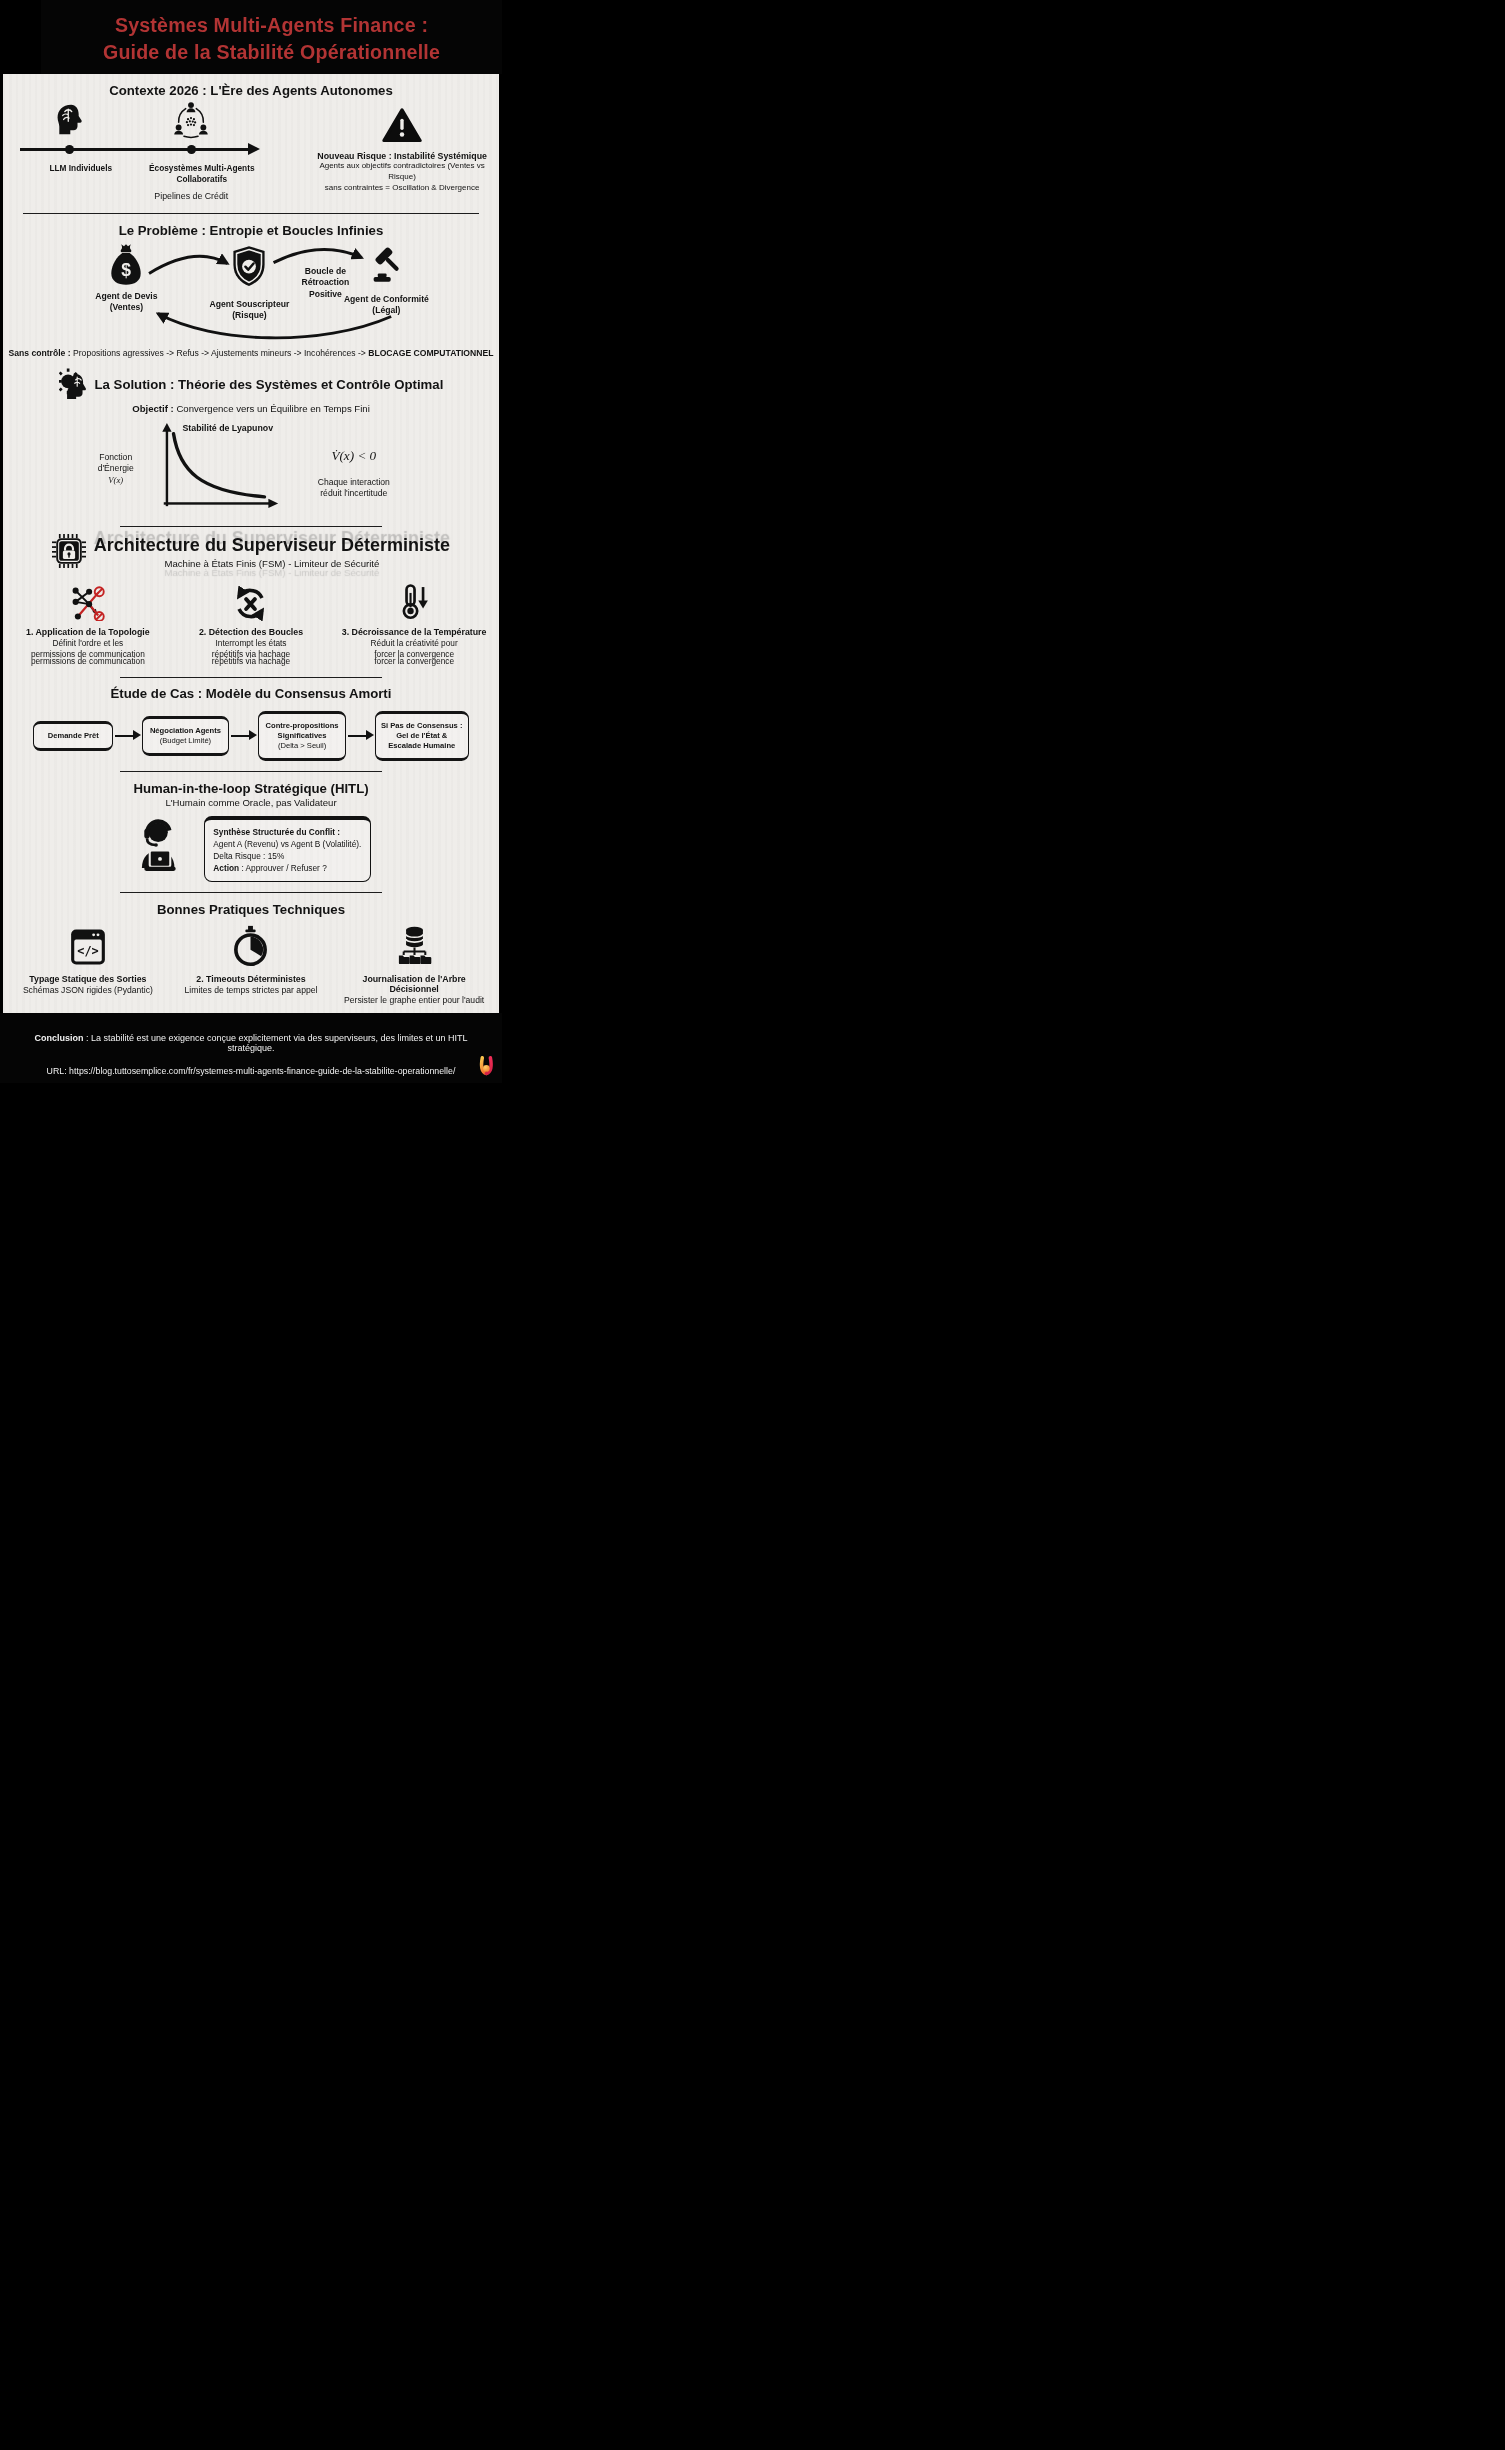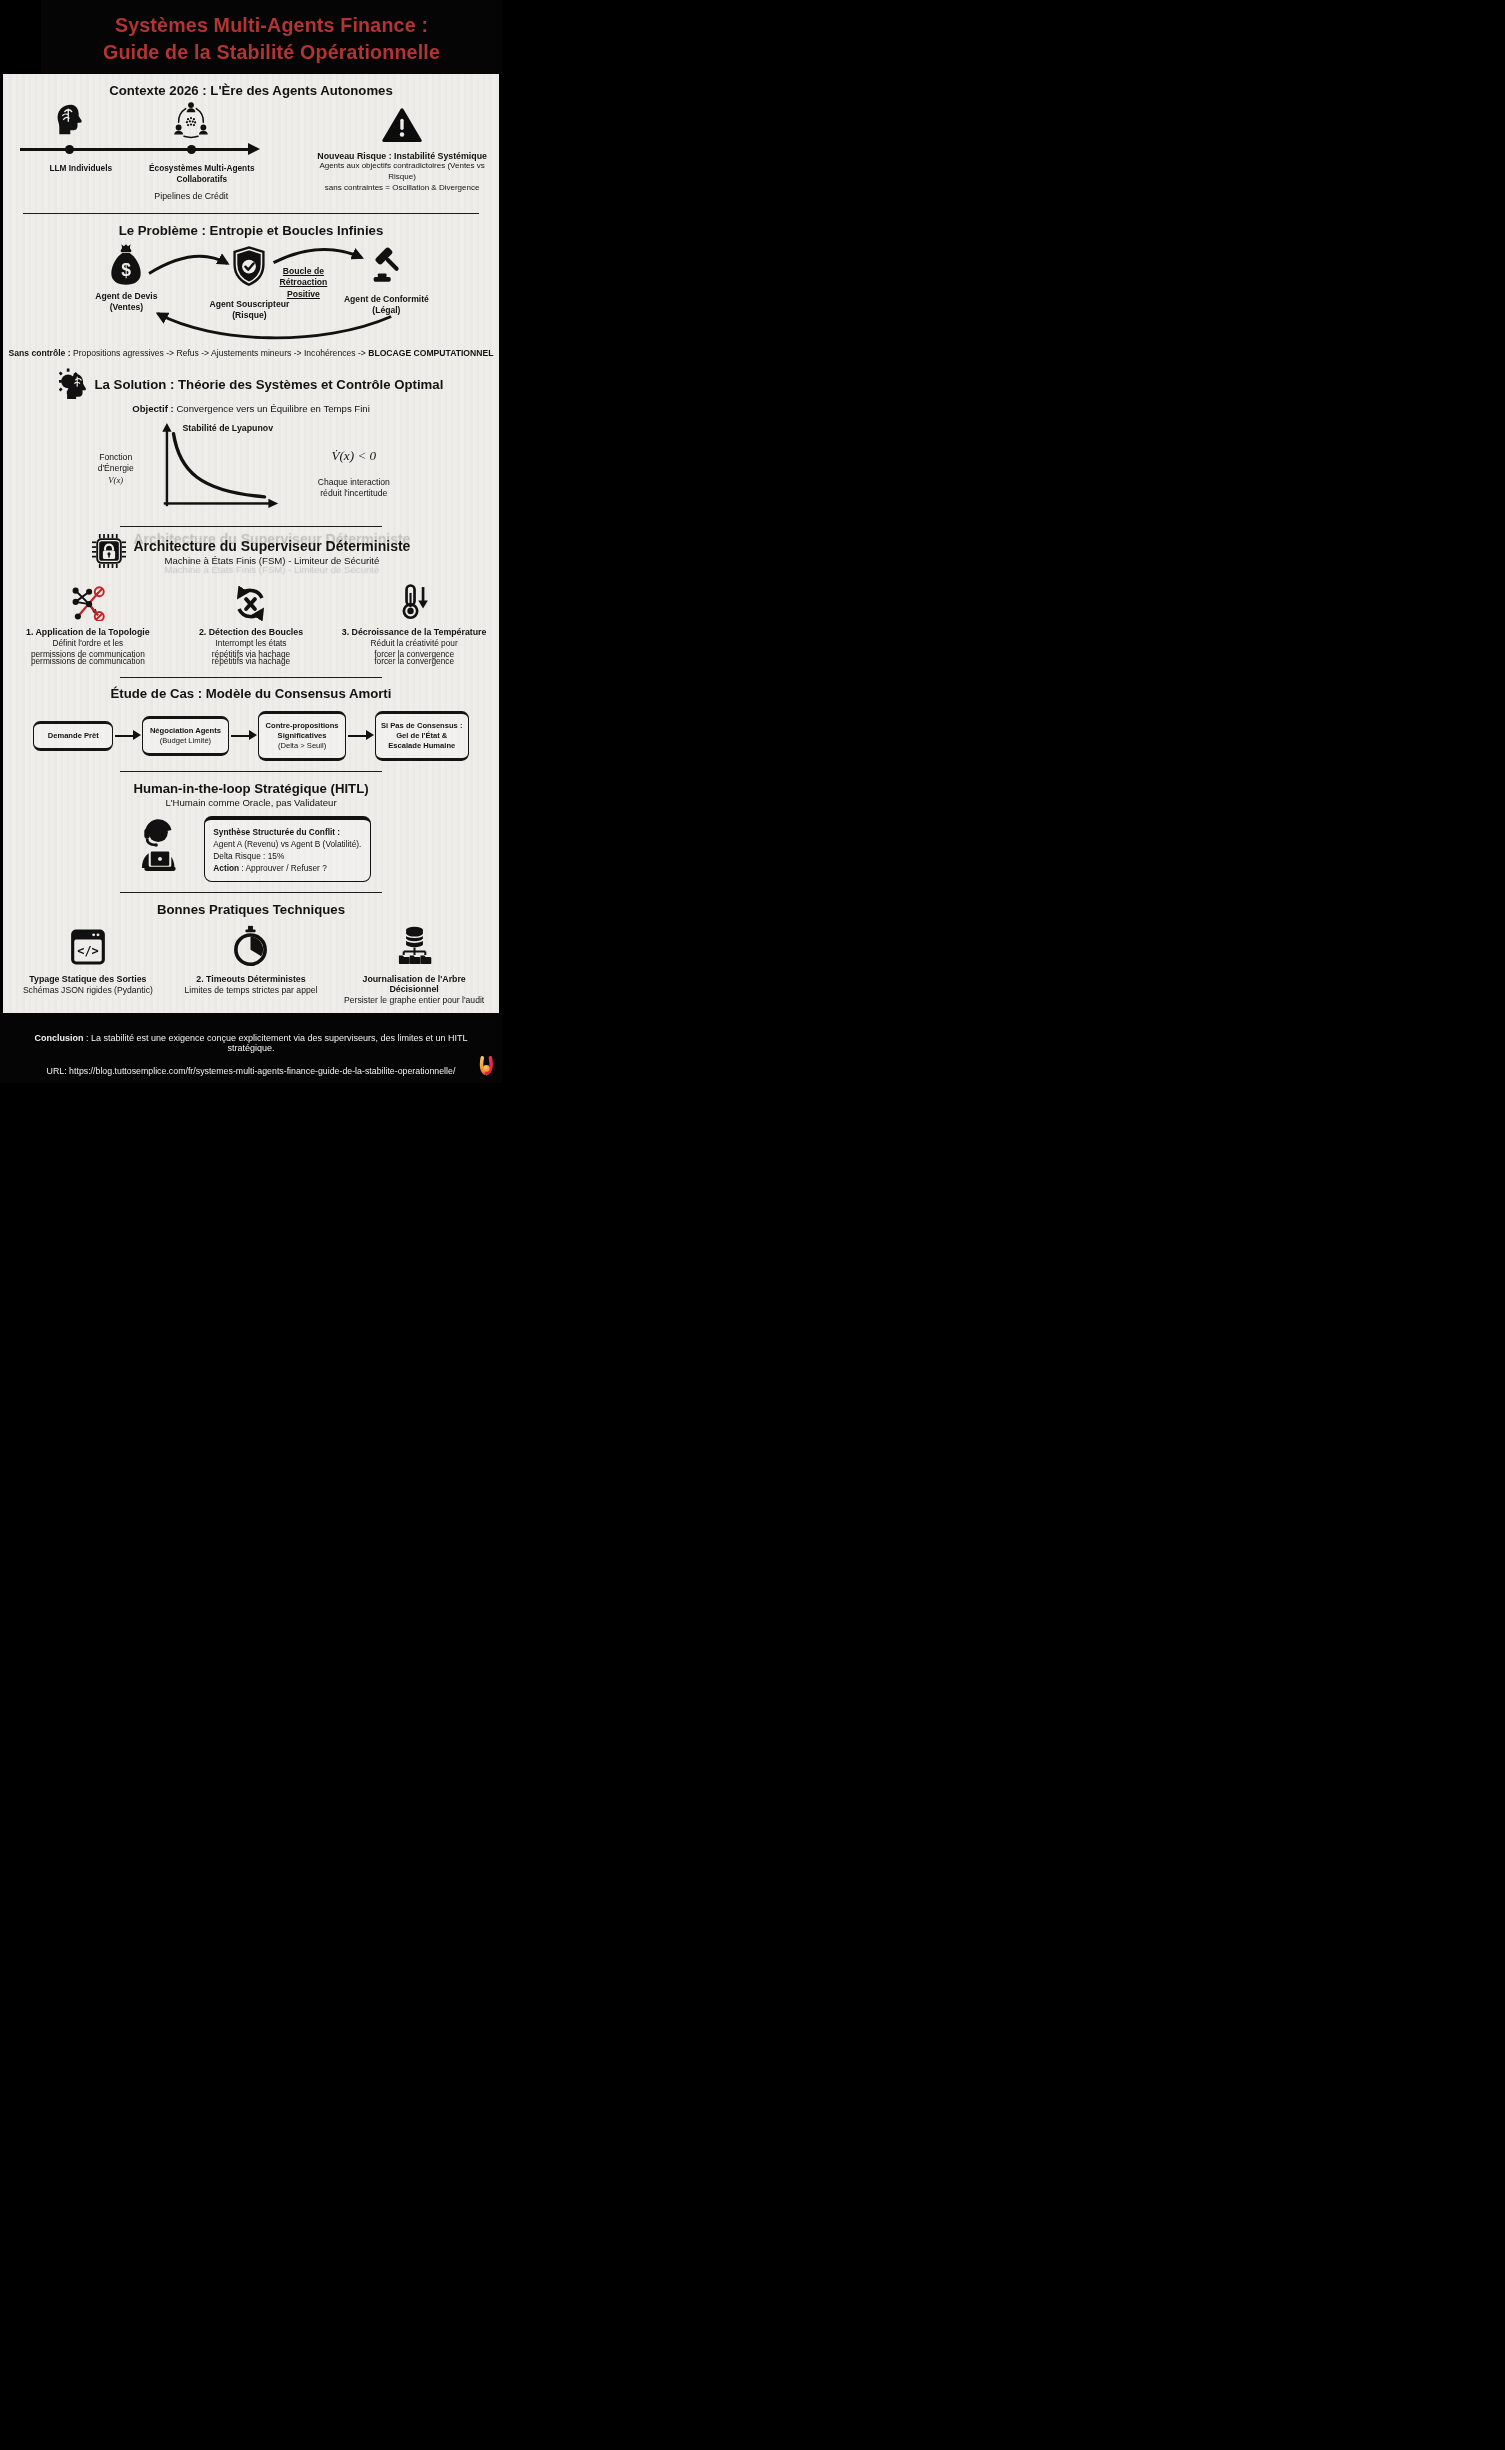--- a/index.html
+++ b/index.html
@@ -180,7 +180,7 @@
       <span>Agent Souscripteur</span><br>
       <span class="ag-role">(Risque)</span>
     </div>
-    <div class="loop-label" style="left:300px;top:23.5px;white-space:pre-line;text-decoration:underline;">Boucle de
+    <div class="loop-label" style="left:322px;top:23.5px;white-space:pre-line;">Boucle de
 Rétroaction
 Positive</div>
     <div class="ag-name" style="left:383px;top:51px;">

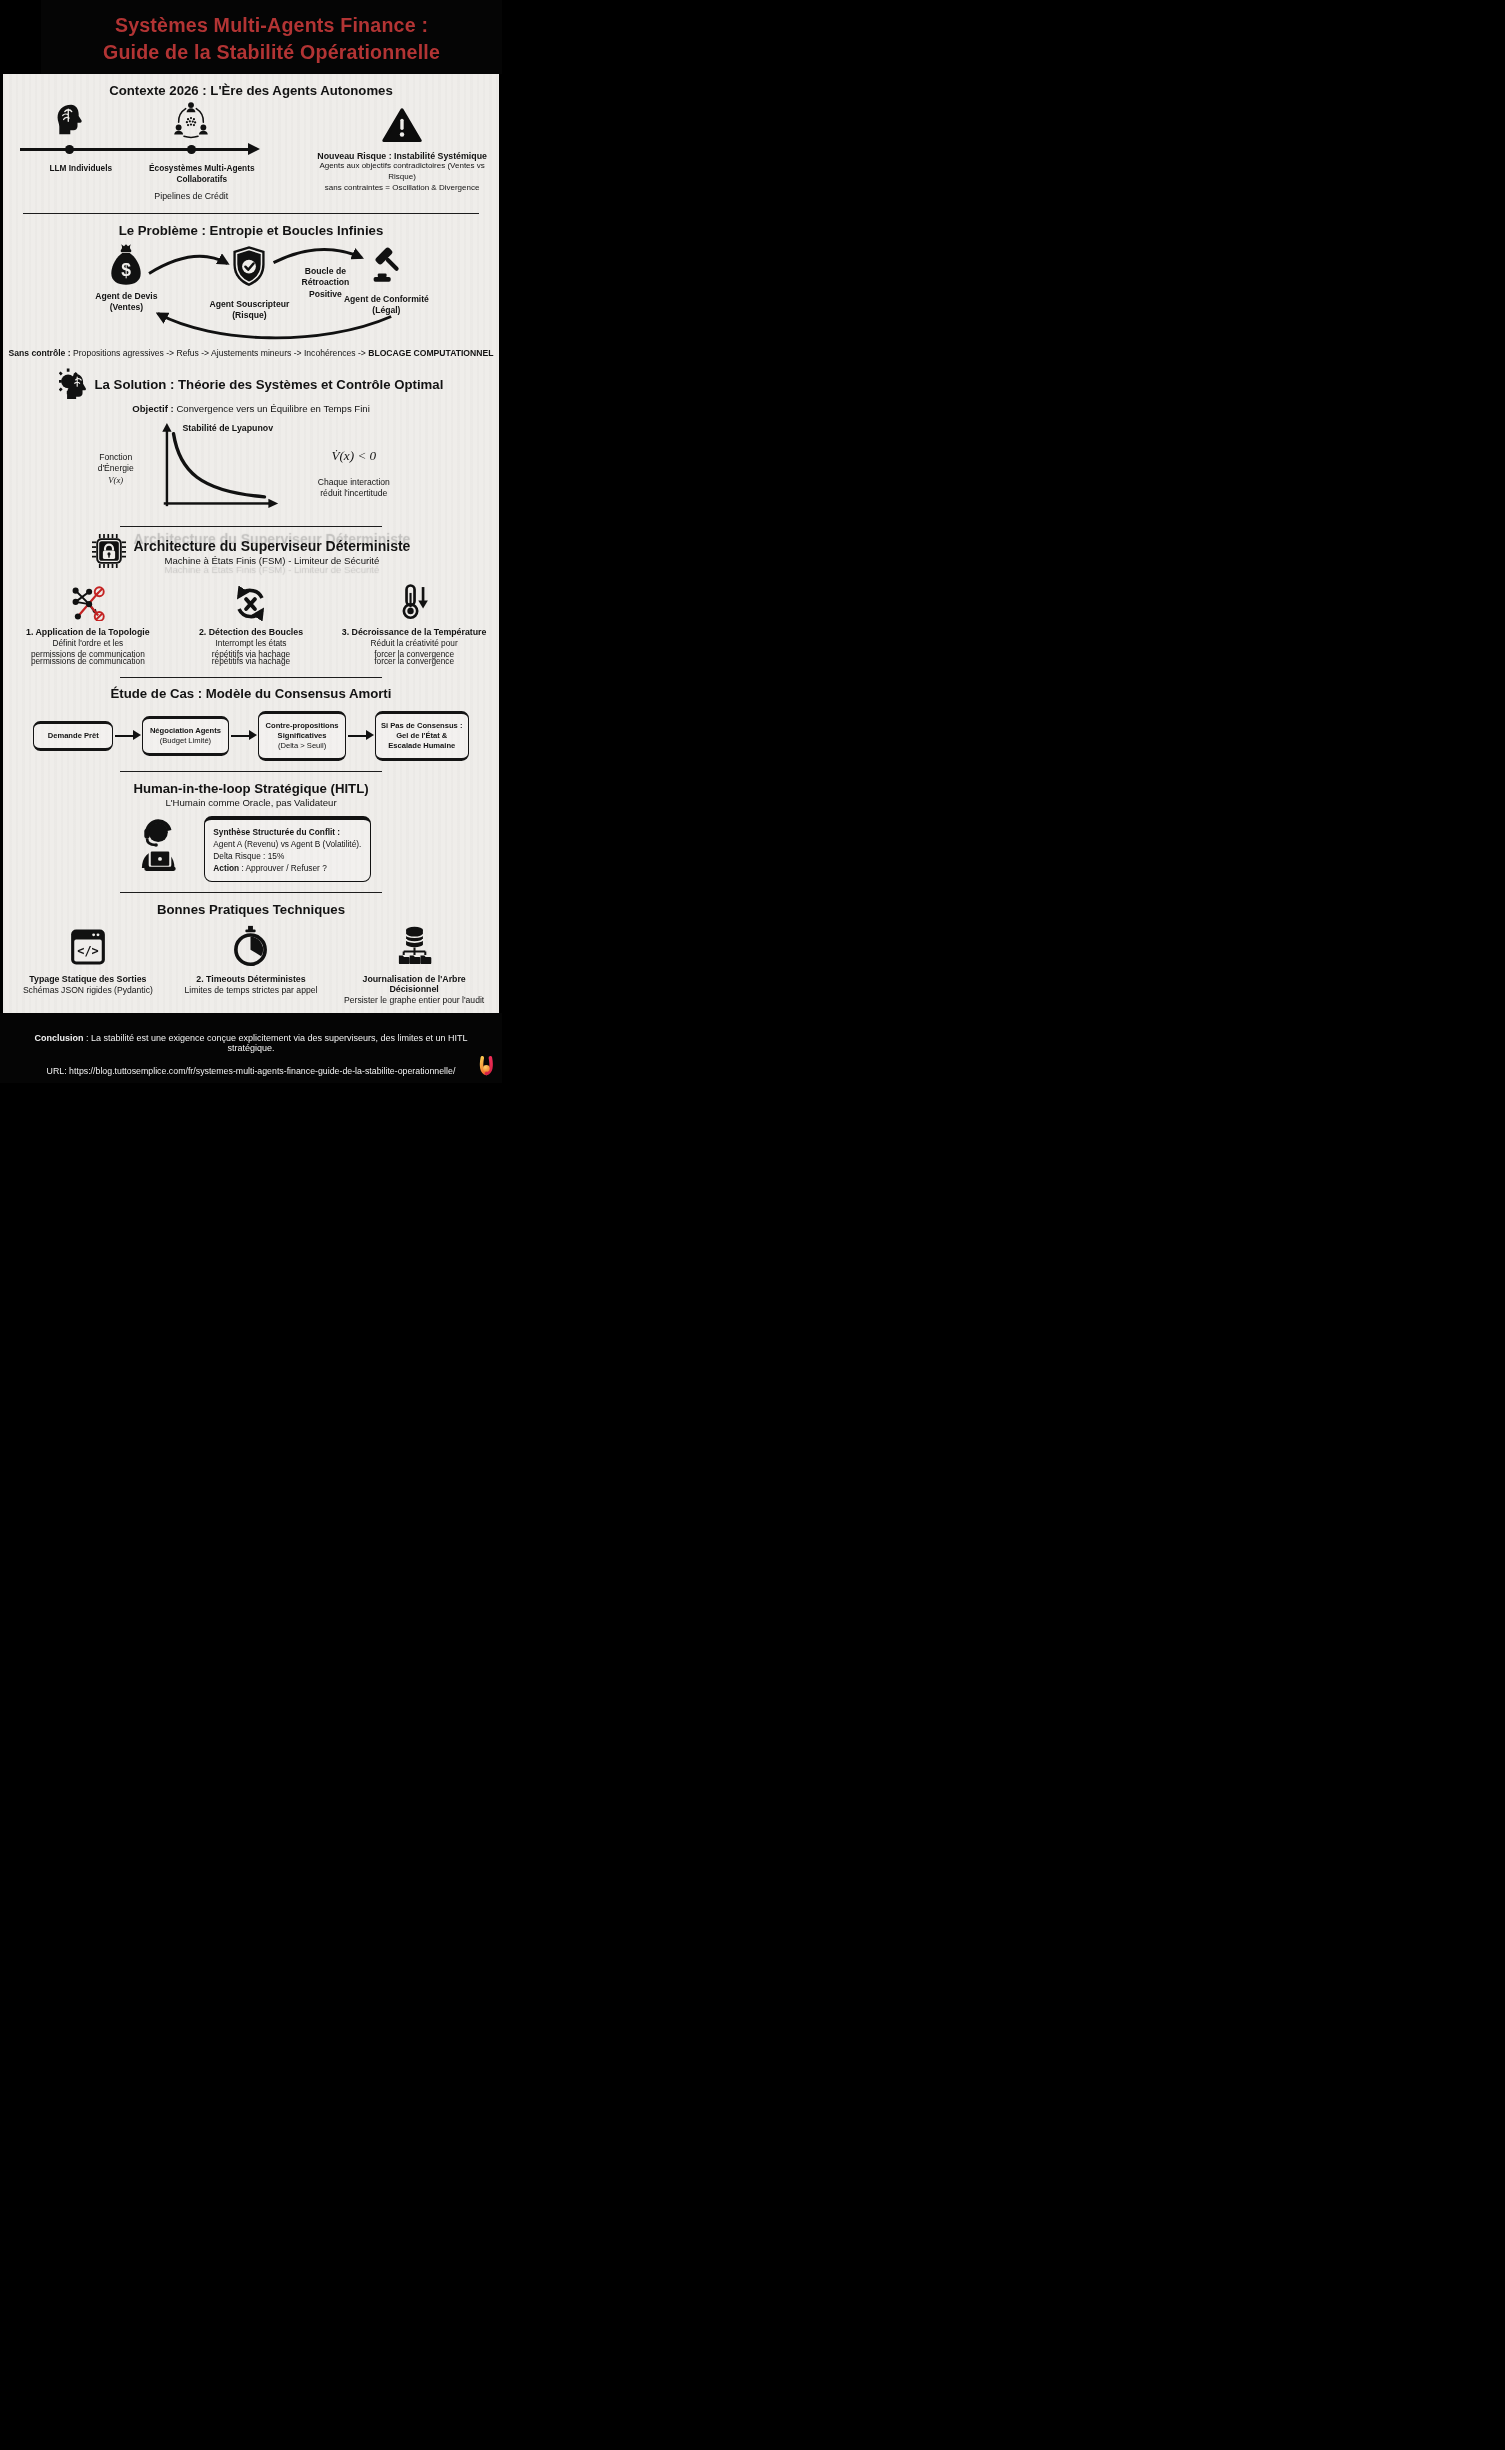--- a/index.html
+++ b/index.html
@@ -46,7 +46,7 @@
   .lyap-note{font-size:8.6px;line-height:1.32;margin-top:13px;}
   
   .arch-head{display:flex;justify-content:center;align-items:center;gap:7.8px;margin-top:6.9px;}
-  .arch-title{font-size:14px;font-weight:bold;text-align:center;text-shadow:0 -6.9px 1px rgba(100,100,100,.32);}
+  .arch-title{font-size:18px;font-weight:bold;text-align:center;text-shadow:0 -6.9px 1px rgba(100,100,100,.32);}
   .arch-sub{font-size:9.6px;text-align:center;margin-top:1.5px;text-shadow:0 9.3px 1px rgba(110,110,110,.30);}
   .pillars{display:flex;margin-top:12.7px;padding:0 2.9px;}
   .pillar{flex:1;text-align:center;padding:0 5.9px;}

